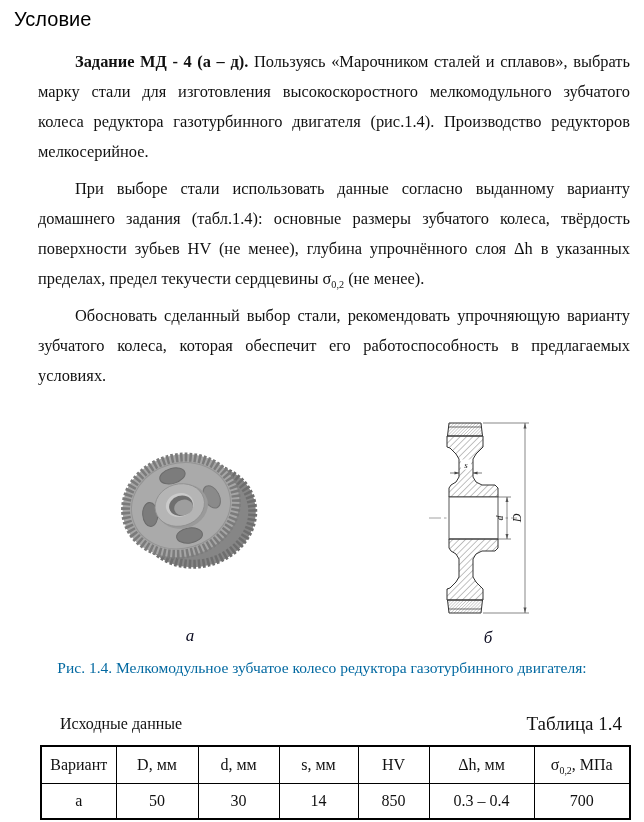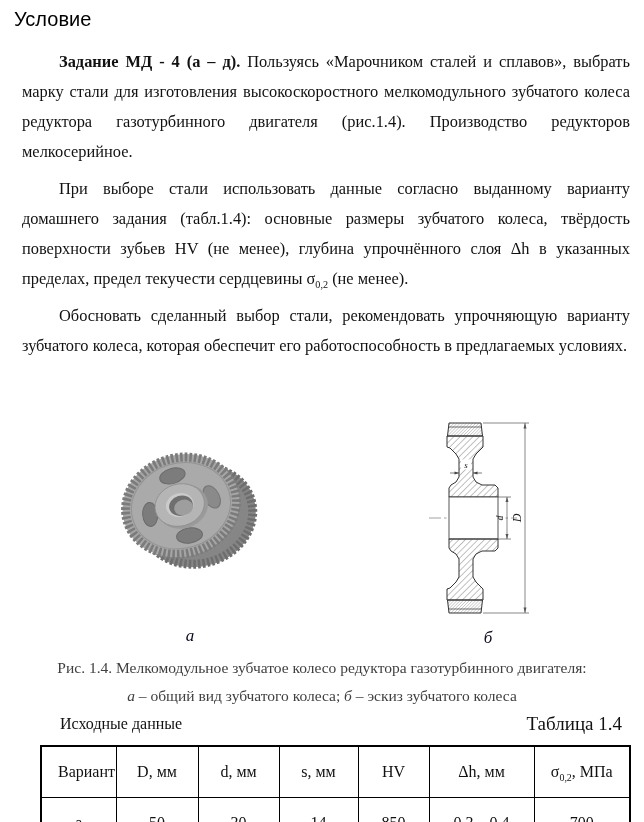--- a/index.html
+++ b/index.html
@@ -17,7 +17,7 @@
     font-size:20px;font-weight:400;color:#000;
   }
   .doc-text{
-    margin:13px 14px 0 22px;
+    margin:13px 14px 0 38px;
     font-size:16.4px;line-height:30px;
     text-align:justify;
   }

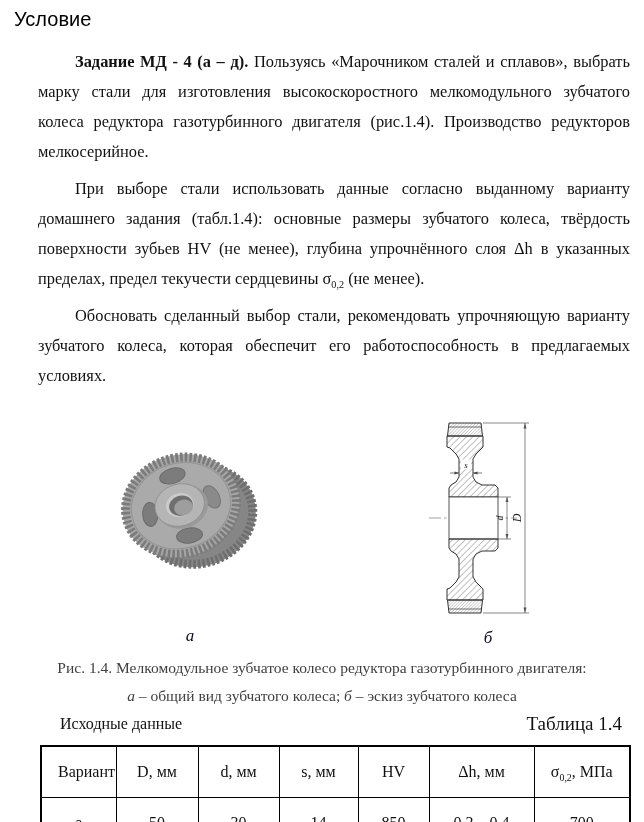--- a/index.html
+++ b/index.html
@@ -32,7 +32,7 @@
   }
   .caption{
     position:absolute;left:0;top:654px;width:644px;
-    text-align:center;font-size:15.5px;line-height:28px;color:#404040;
+    text-align:center;font-size:15.5px;line-height:28px;color:#0369a1;
   }
   .caption .it{font-style:italic;}
   .table-pretitle{

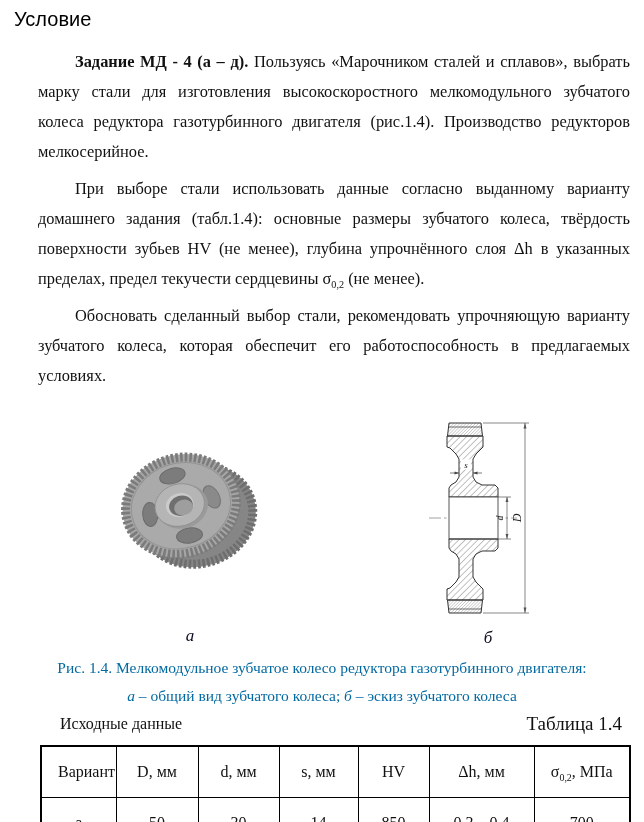--- a/index.html
+++ b/index.html
@@ -155,7 +155,6 @@
 
 <div class="caption">
   <div>Рис. 1.4. Мелкомодульное зубчатое колесо редуктора газотурбинного двигателя:</div>
-  <div><span class="it">а</span><span> – общий вид зубчатого колеса; </span><span class="it">б</span><span> – эскиз зубчатого колеса</span></div>
 </div>
 
 <div class="table-pretitle">Исходные данные</div>

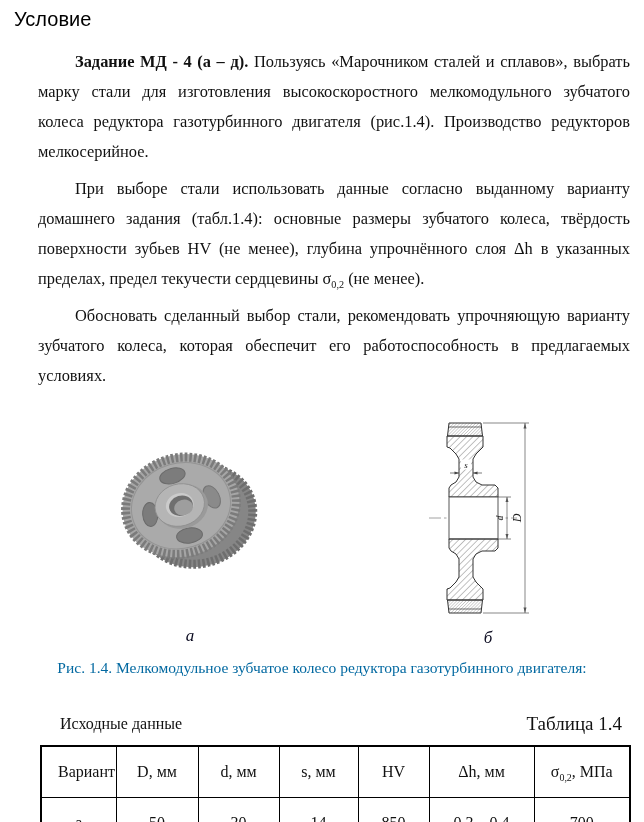--- a/index.html
+++ b/index.html
@@ -53,7 +53,7 @@
   table.data th,table.data td{
     border:1px solid #000;
     text-align:center;vertical-align:middle;
-    font-weight:normal;padding:16px;
+    font-weight:normal;padding:8px;
   }
   table.data tr.hdr{height:37px;}
   table.data tr.row{height:30px;}

